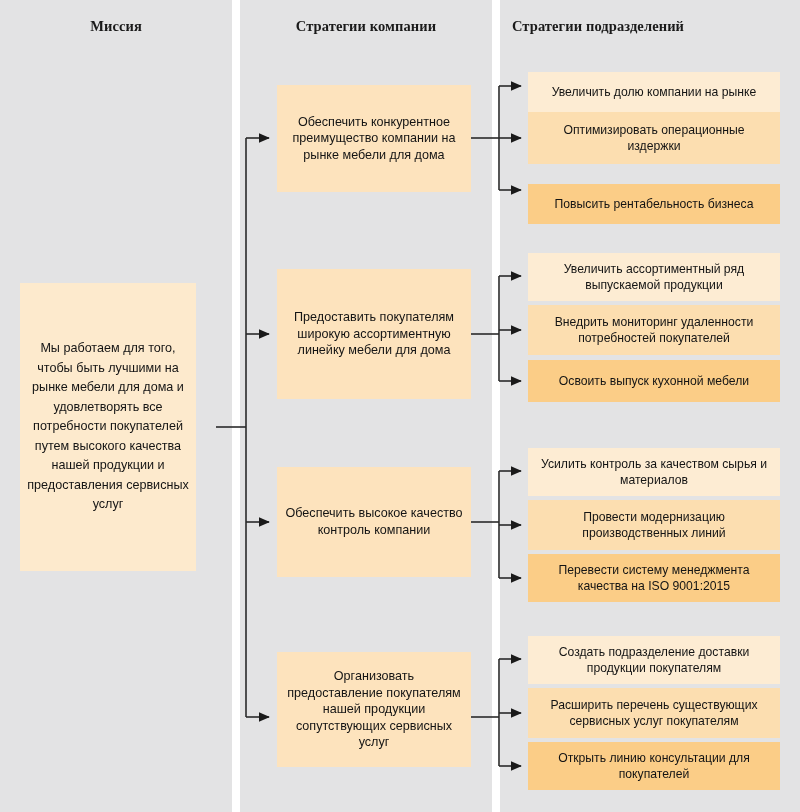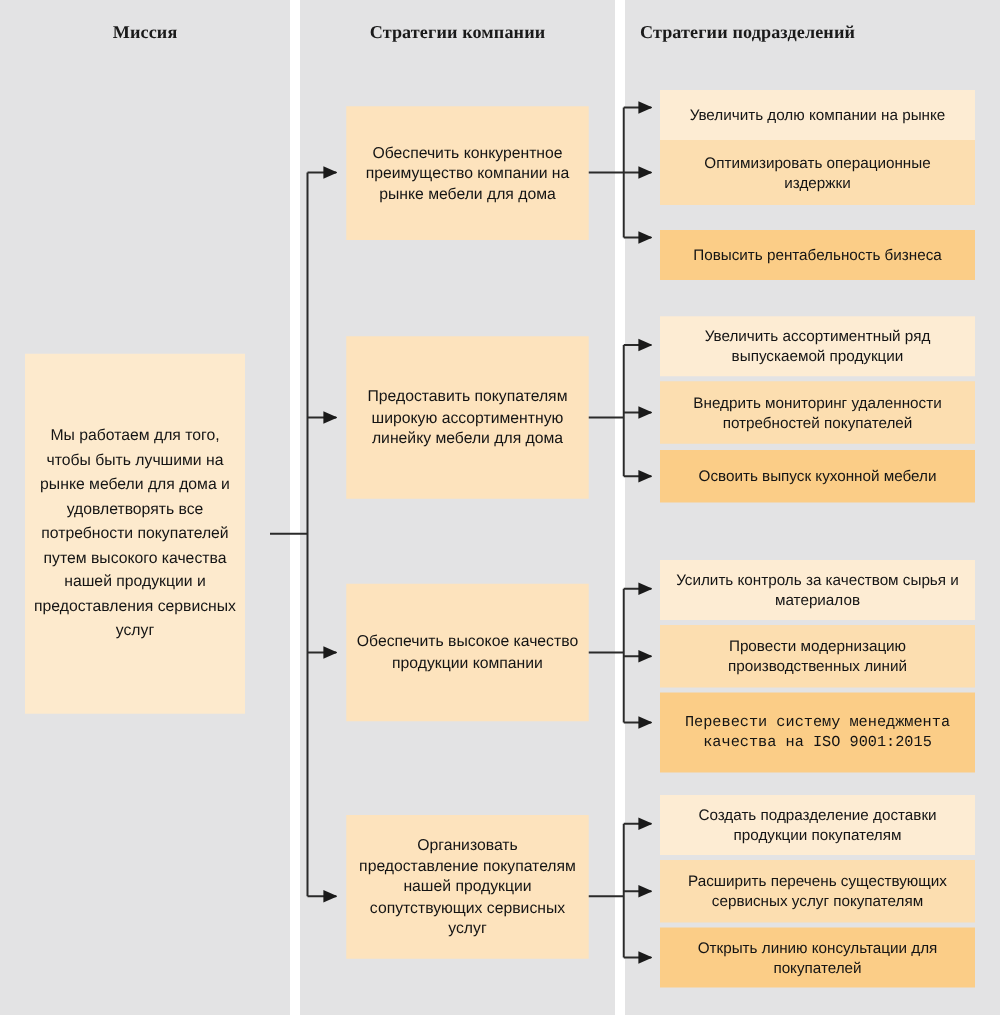--- a/index.html
+++ b/index.html
@@ -143,7 +143,7 @@
 
   <div class="box company-box cbox-1">Обеспечить конкурентное преимущество компании на рынке мебели для дома</div>
   <div class="box company-box cbox-2">Предоставить покупателям широкую ассортиментную линейку мебели для дома</div>
-  <div class="box company-box cbox-3">Обеспечить высокое качество продукции компании</div>
+  <div class="box company-box cbox-3">Обеспечить высокое качество контроль компании</div>
   <div class="box company-box cbox-4">Организовать предоставление покупателям нашей продукции сопутствующих сервисных услуг</div>
 
   <div class="box div-box d-1-1 shade-1">Увеличить долю компании на рынке</div>

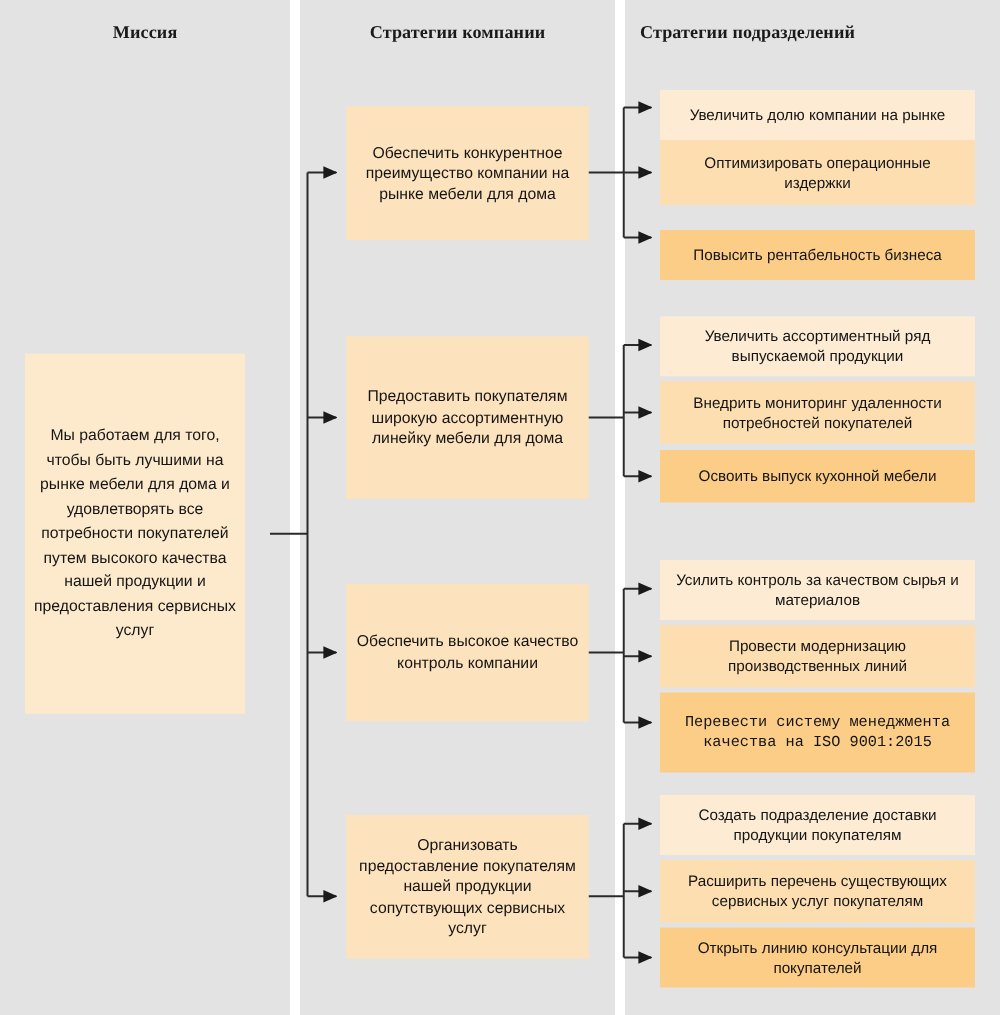--- a/index.html
+++ b/index.html
@@ -106,7 +106,7 @@
   
   .d-3-1 { top: 448px; height: 48px; }
   .d-3-2 { top: 500px; height: 50px; }
-  .d-3-3 { top: 554px; height: 64px; font-family: Liberation Mono, monospace; }
+  .d-3-3 { top: 554px; height: 48px; }
   
   .d-4-1 { top: 636px; height: 48px; }
   .d-4-2 { top: 688px; height: 50px; }

